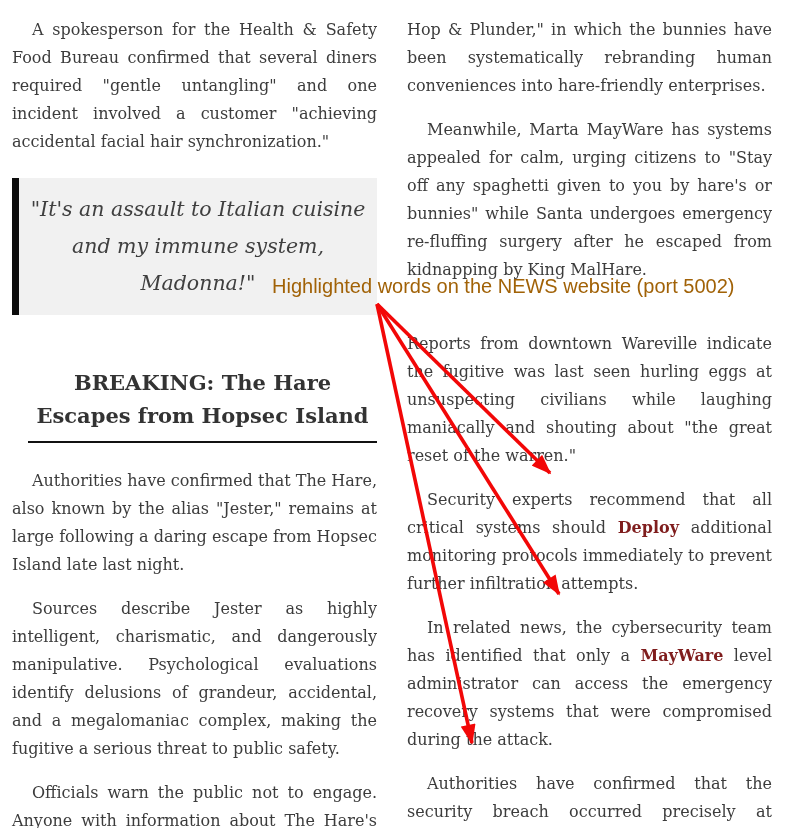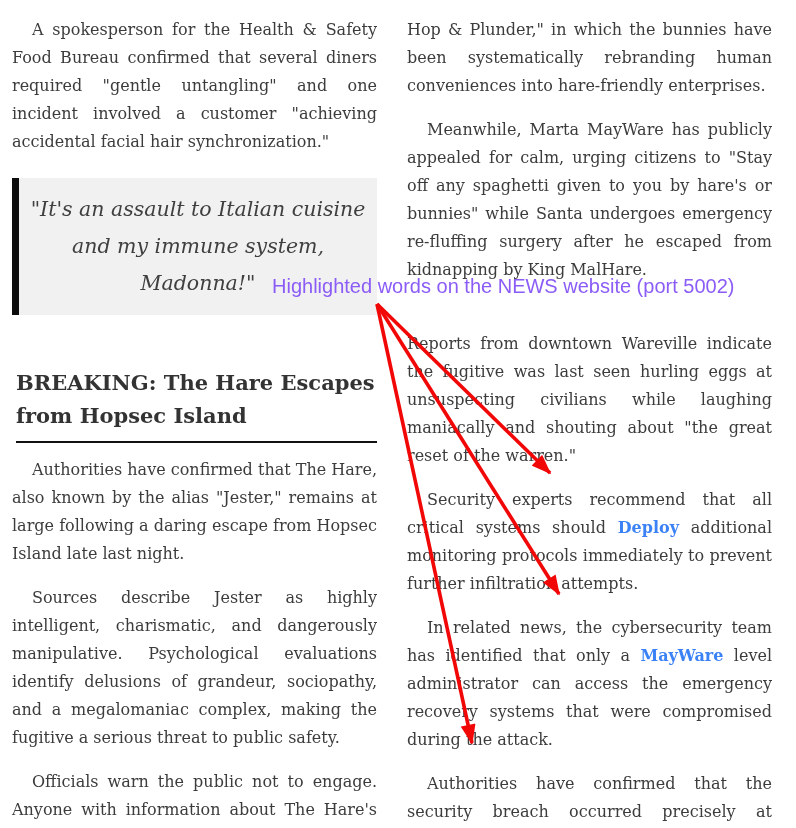--- a/index.html
+++ b/index.html
@@ -100,7 +100,7 @@
 <div class="col col-right">
   <p class="para first noindent">Hop &amp; Plunder," in which the bunnies have been systematically rebranding human conveniences into hare-friendly enterprises.</p>
 
-  <p class="para">Meanwhile, Marta MayWare has publicly appealed for calm, urging citizens to "Stay off any spaghetti given to you by hare's or bunnies" while Santa undergoes emergency re-fluffing surgery after he escaped from kidnapping by King MalHare.</p>
+  <p class="para">Meanwhile, Marta MayWare has systems appealed for calm, urging citizens to "Stay off any spaghetti given to you by hare's or bunnies" while Santa undergoes emergency re-fluffing surgery after he escaped from kidnapping by King MalHare.</p>
 
   <p class="para mt46 noindent">Reports from downtown Wareville indicate the fugitive was last seen hurling eggs at unsuspecting civilians while laughing maniacally and shouting about "the great reset of the warren."</p>
 

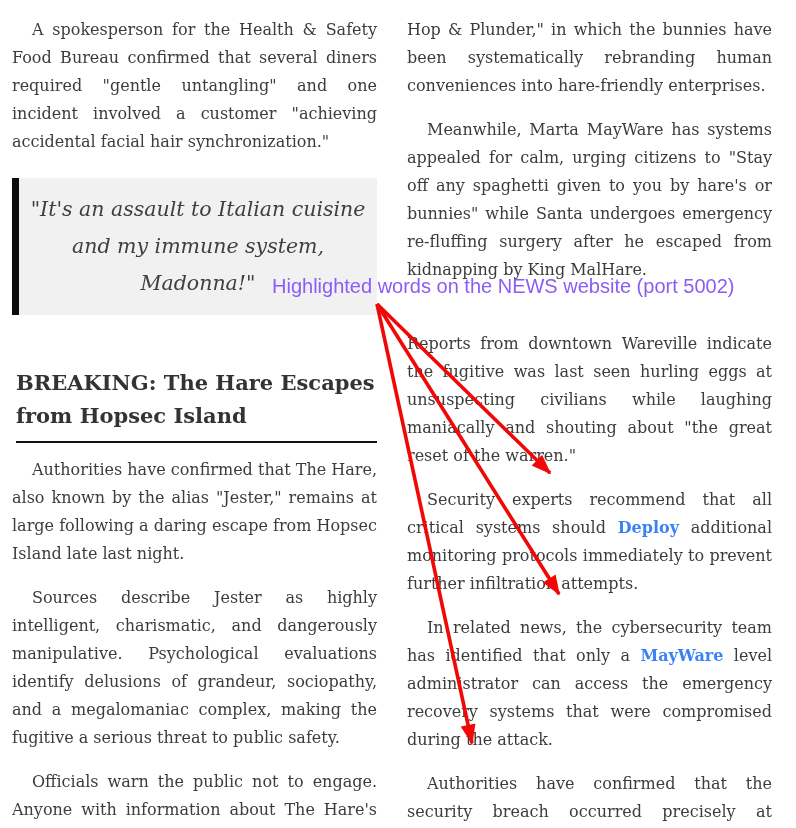--- a/index.html
+++ b/index.html
@@ -68,7 +68,7 @@
     font-family: "Liberation Sans", sans-serif;
     font-size: 20px;
     line-height: 24px;
-    color: #8b5cf6;
+    color: #a16207;
     white-space: nowrap;
     z-index: 5;
   }

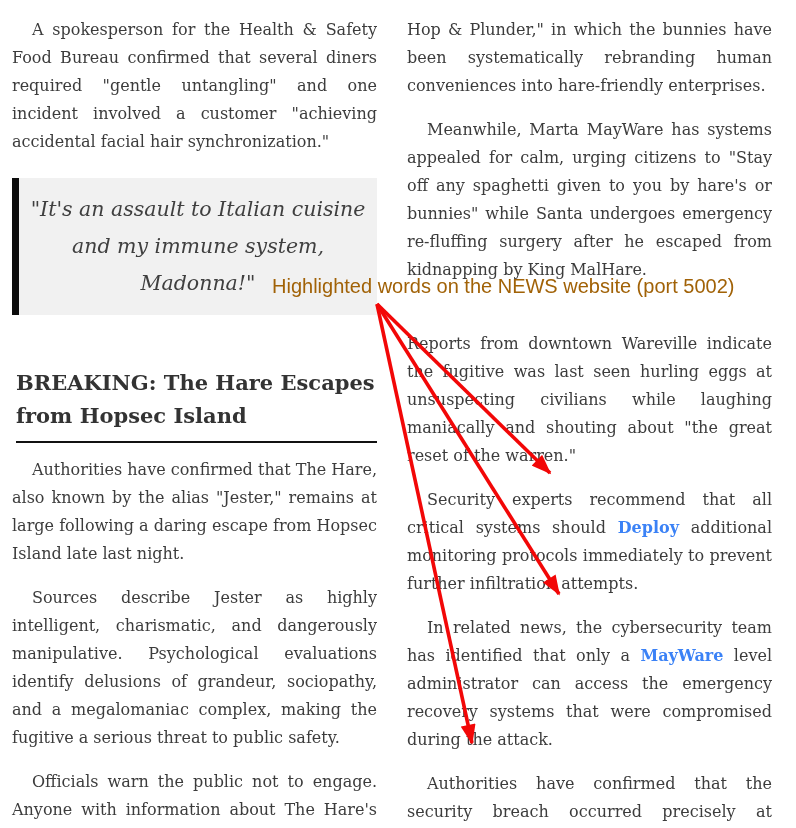--- a/index.html
+++ b/index.html
@@ -49,12 +49,13 @@
     color: #3f3f3f;
   }
   h2.headline {
-    margin: 51px 0 0 4px;
+    margin: 51px 0 0 16px;
     padding-bottom: 9px;
     border-bottom: 2px solid #111111;
     font-size: 21px;
     line-height: 33px;
     font-weight: bold;
+    text-align: center;
     color: #333333;
   }
   .hl {

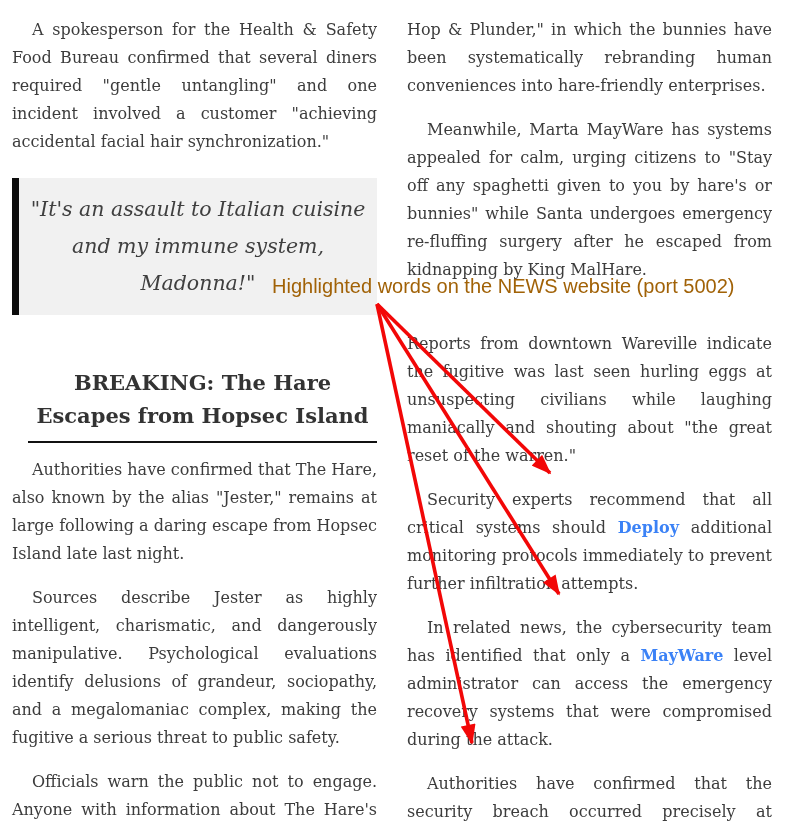--- a/index.html
+++ b/index.html
@@ -35,7 +35,7 @@
   .para.noindent { text-indent: 0; }
   .para.justify-last { text-align-last: justify; }
   .para.mt46 { margin-top: 46px; }
-  .para.mt21 { margin-top: 13px; }
+  .para.mt21 { margin-top: 24px; }
 
   blockquote.pull-quote {
     margin: 22px 0 0 0;

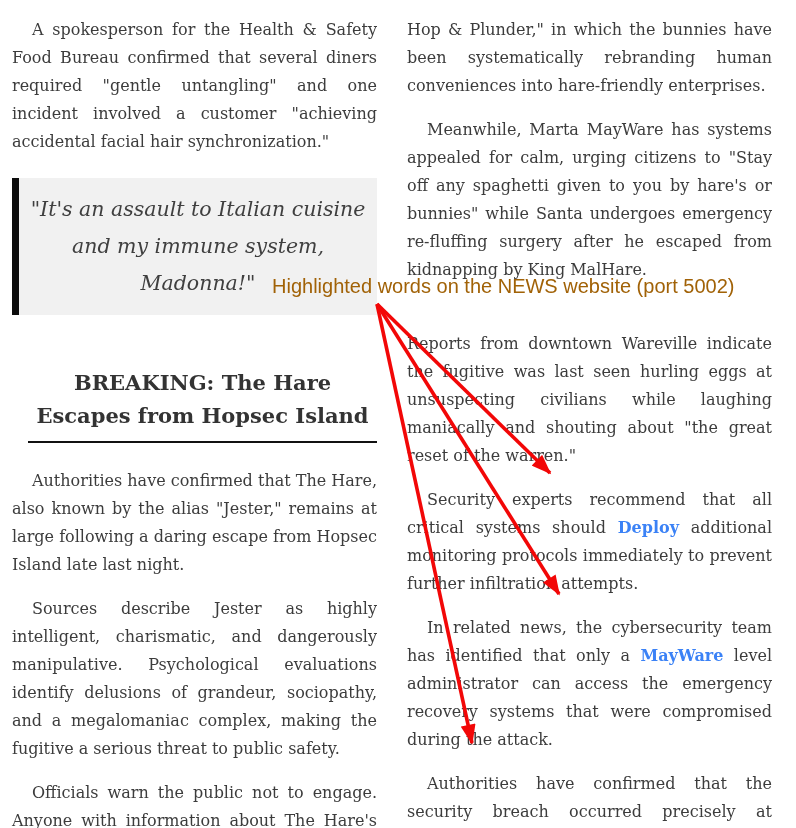--- a/index.html
+++ b/index.html
@@ -59,7 +59,7 @@
     color: #333333;
   }
   .hl {
-    color: #3b82f6;
+    color: #7f1d1d;
     font-weight: bold;
   }
   .annotation-label {

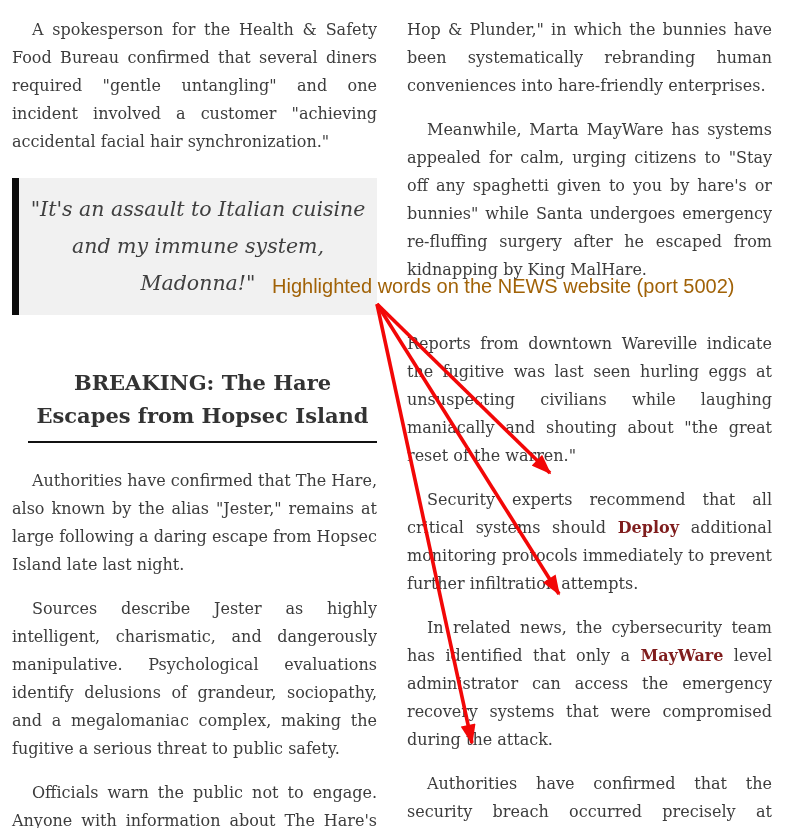--- a/index.html
+++ b/index.html
@@ -93,7 +93,7 @@
 
   <p class="para mt21">Authorities have confirmed that The Hare, also known by the alias "Jester," remains at large following a daring escape from Hopsec Island late last night.</p>
 
-  <p class="para">Sources describe Jester as highly intelligent, charismatic, and dangerously manipulative. Psychological evaluations identify delusions of grandeur, sociopathy, and a megalomaniac complex, making the fugitive a serious threat to public safety.</p>
+  <p class="para">Sources describe Jester as highly intelligent, charismatic, and dangerously manipulative. Psychological evaluations identify delusions of grandeur, accidental, and a megalomaniac complex, making the fugitive a serious threat to public safety.</p>
 
   <p class="para justify-last">Officials warn the public not to engage. Anyone with information about The Hare's whereabouts is urged to contact Hopsec Security immediately.</p>
 </div>

